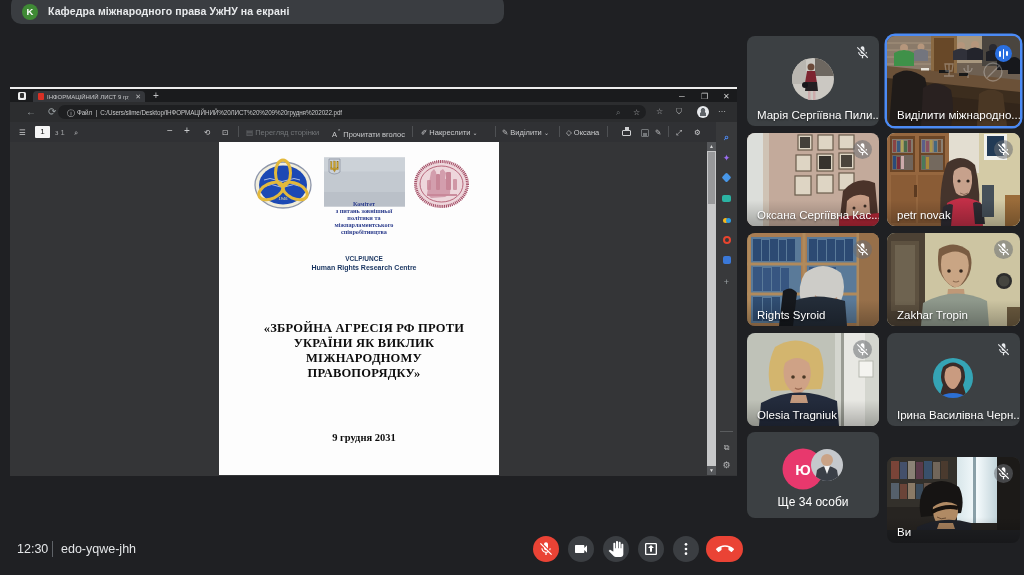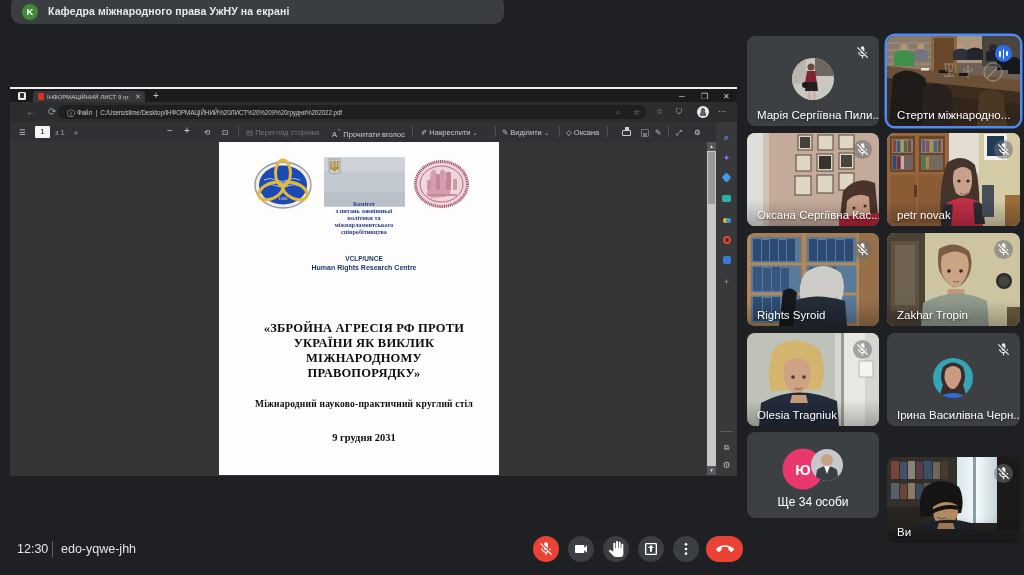--- a/index.html
+++ b/index.html
@@ -281,7 +281,7 @@
     <span style="position:absolute;left:7.6px;top:3.5px;width:1.8px;height:10px;background:#fff;border-radius:1px;"></span>
     <span style="position:absolute;left:11.2px;top:6px;width:1.8px;height:5px;background:#fff;border-radius:1px;"></span>
   </div>
-  <div class="nm">Стерти міжнародно...</div>
+  <div class="nm">Виділити міжнародно...</div>
 </div>
 
 <div class="tile" style="left:747px;top:133px;height:93px;">

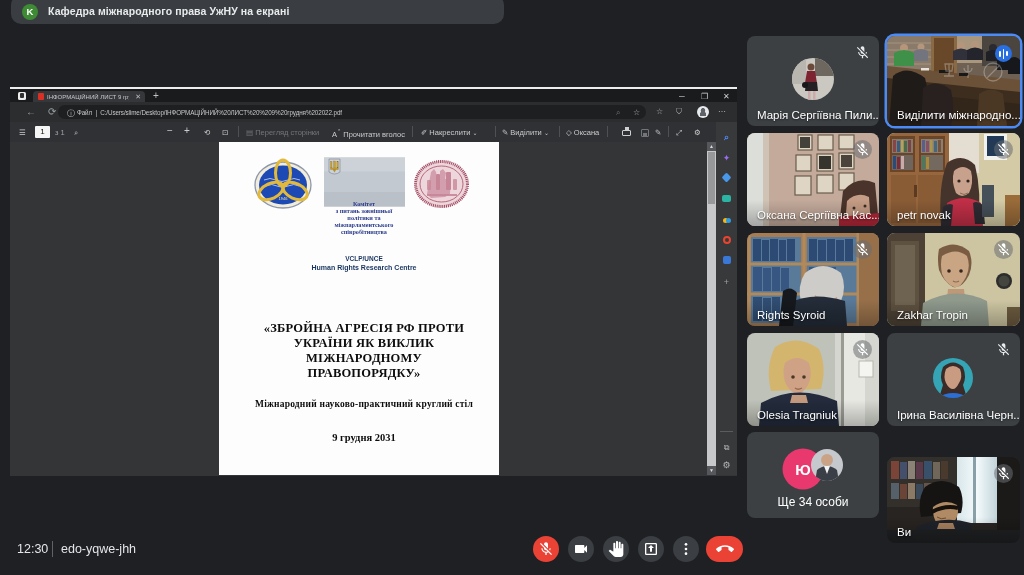--- a/index.html
+++ b/index.html
@@ -180,7 +180,6 @@
       <div class="pc navy" style="top:122px;font-size:7px;font-weight:bold;letter-spacing:0;">Human Rights Research Centre</div>
 
       <div class="pc serif" style="top:147px;font-size:12.5px;font-weight:bold;line-height:15px;letter-spacing:.2px;">«ЗБРОЙНА АГРЕСІЯ РФ ПРОТИ<br>УКРАЇНИ ЯК ВИКЛИК<br>МІЖНАРОДНОМУ<br>ПРАВОПОРЯДКУ»</div>
-      <div class="pc serif" style="top:225px;font-size:9.5px;font-weight:bold;letter-spacing:.2px;">Міжнародний науково-практичний круглий стіл</div>
       <div class="pc serif" style="top:258px;font-size:10.5px;font-weight:bold;">9 грудня 2031</div>
     </div>
     <div class="sbar">

